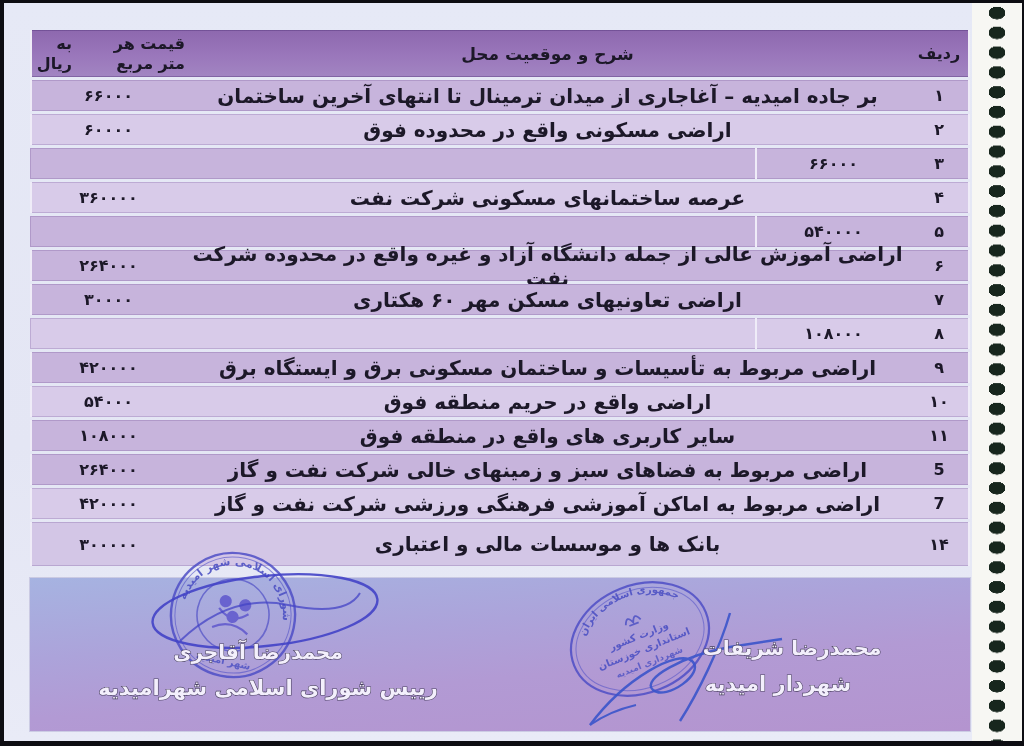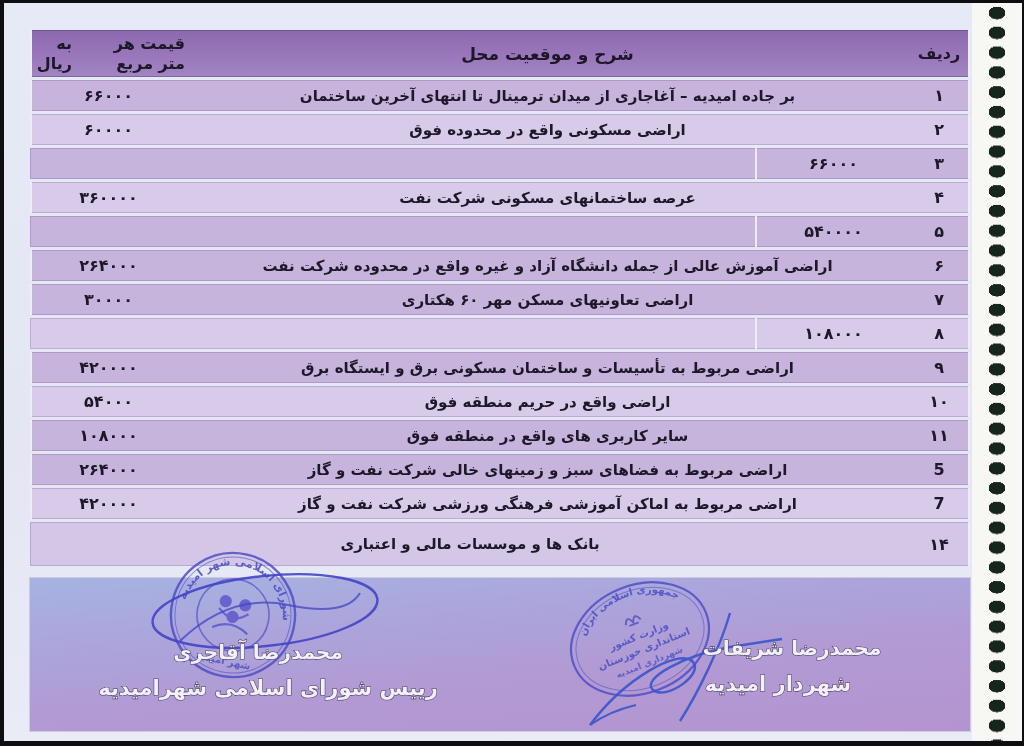--- a/index.html
+++ b/index.html
@@ -28,7 +28,7 @@
   .thead .c-price{flex-direction:row;line-height:1.25;font-size:16px;gap:10px;}
   .thead .c-desc{font-size:17px;}
   .thead .c-no{font-size:16px;}
-  .trow .c-desc{font-size:15px;}
+  .trow .c-desc{font-size:20px;}
   .trow .c-price{font-size:16px;letter-spacing:1px;}
   .trow .c-no{font-size:16px;}
   

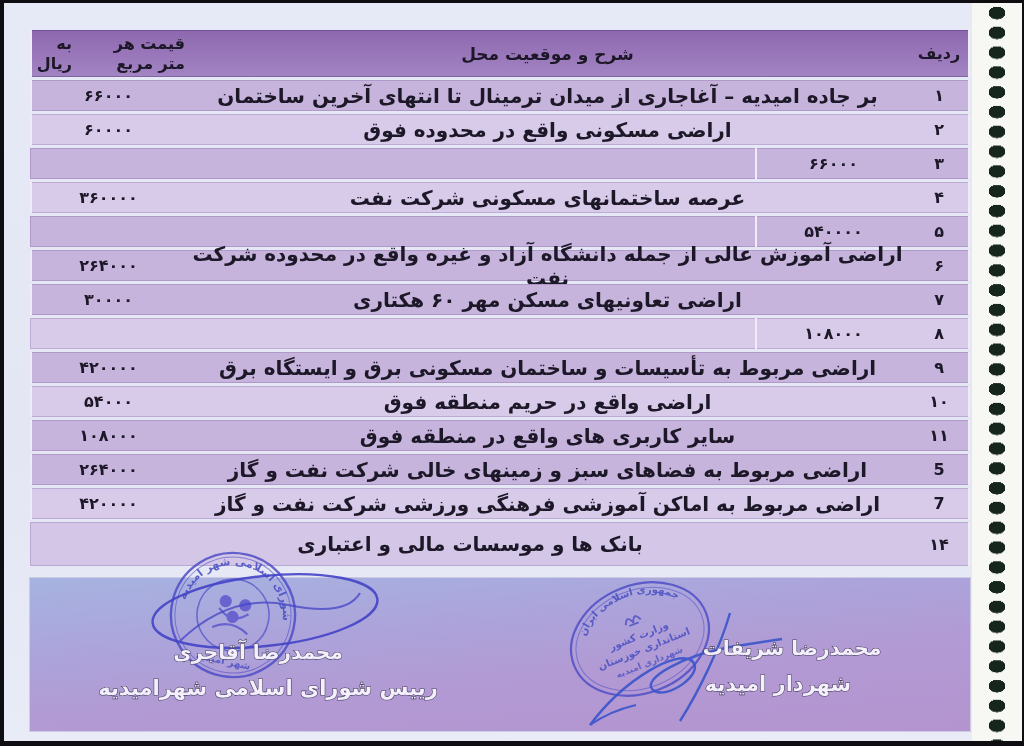--- a/index.html
+++ b/index.html
@@ -122,6 +122,7 @@
         <div class="trow last">
           <div class="cell c-no">۱۴</div>
           <div class="cell c-desc">بانک ها و موسسات مالی و اعتباری</div>
+          <div class="cell c-price">۳۰۰۰۰۰</div>
         </div>
       </div>
 

